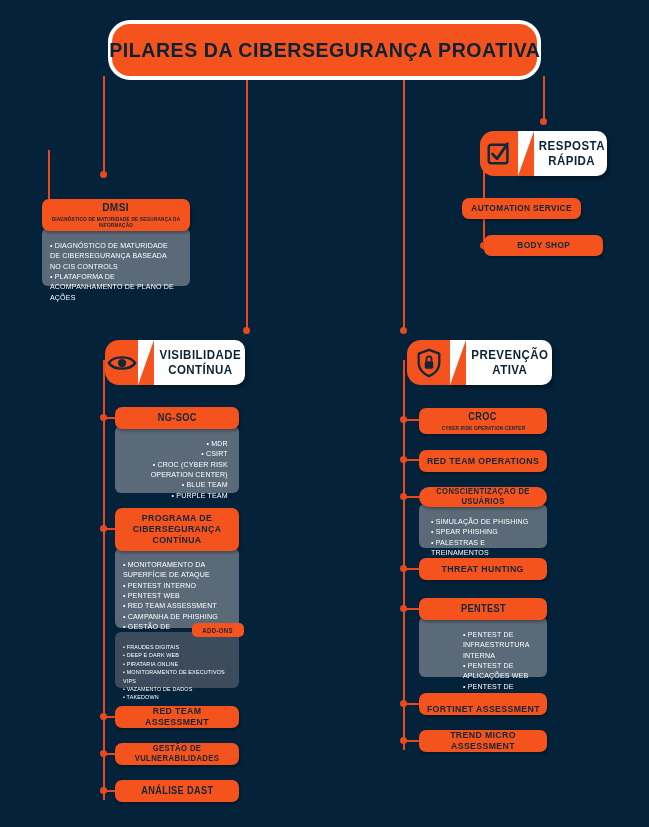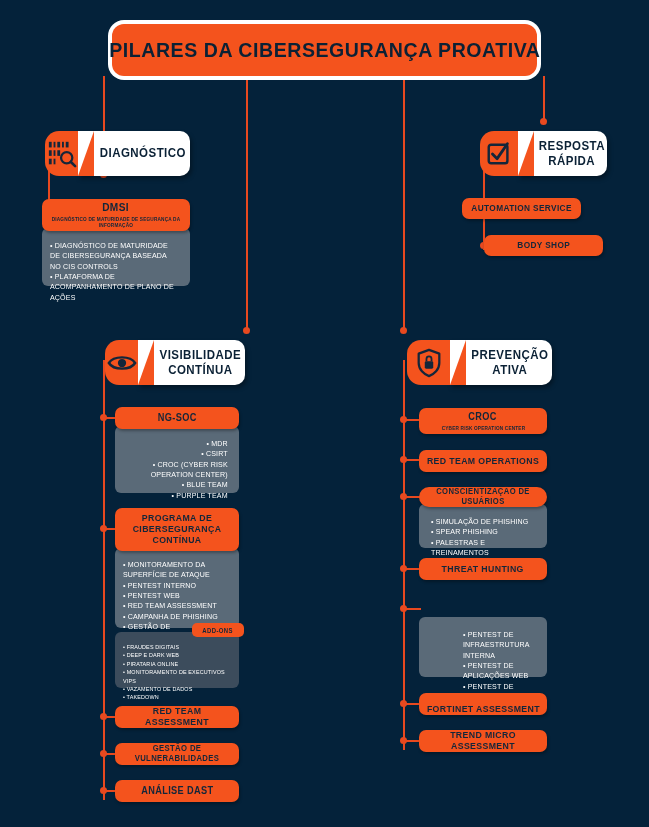--- a/index.html
+++ b/index.html
@@ -22,7 +22,7 @@
   
   .title-box {
     position: absolute; left: 112px; top: 24px; width: 425px; height: 52px;
-    background: #f4531d; border-radius: 12px;
+    background: #f4531d; border-radius: 18px;
     box-shadow: 0 0 0 4px #ffffff;
     display: flex; align-items: center; justify-content: center;
   }

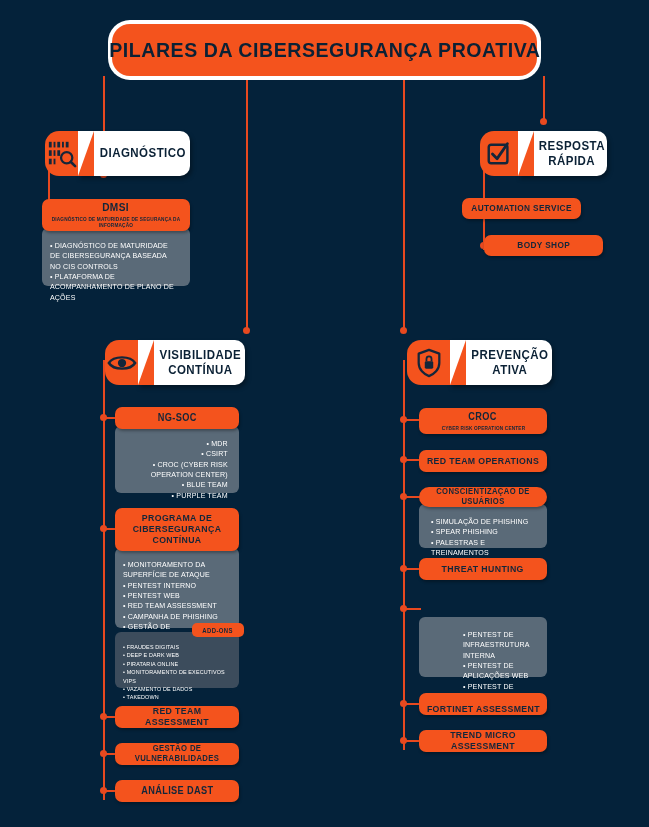--- a/index.html
+++ b/index.html
@@ -126,29 +126,6 @@
   <div class="vline" style="left:543px; top:76px; height:46px;"></div>
   <div class="dot" style="left:540px; top:118px;"></div>
 
-  <div class="pillar" style="left:45px; top:131px; width:145px;">
-    <div class="icon-tab">
-      <svg width="30" height="30" viewBox="0 0 32 32" aria-hidden="true">
-        <g fill="#14263a">
-          <rect x="2" y="3" width="3" height="6"></rect>
-          <rect x="7" y="3" width="2" height="6"></rect>
-          <rect x="11" y="3" width="3" height="6"></rect>
-          <rect x="16" y="3" width="2" height="6"></rect>
-          <rect x="20" y="3" width="3" height="6"></rect>
-          <rect x="2" y="12" width="3" height="6"></rect>
-          <rect x="7" y="12" width="2" height="6"></rect>
-          <rect x="11" y="12" width="3" height="6"></rect>
-          <rect x="2" y="21" width="3" height="6"></rect>
-          <rect x="7" y="21" width="2" height="6"></rect>
-        </g>
-        <circle cx="21" cy="20" r="6" fill="none" stroke="#14263a" stroke-width="2.4"></circle>
-        <line x1="25.5" y1="24.5" x2="30" y2="29" stroke="#14263a" stroke-width="2.8" stroke-linecap="round"></line>
-      </svg>
-    </div>
-    <div class="label-tab">
-      <span>DIAGNÓSTICO</span>
-    </div>
-  </div>
 
   <div class="vline" style="left:48px; top:150px; height:105px;"></div>
   <div class="dot" style="left:45px; top:251px;"></div>

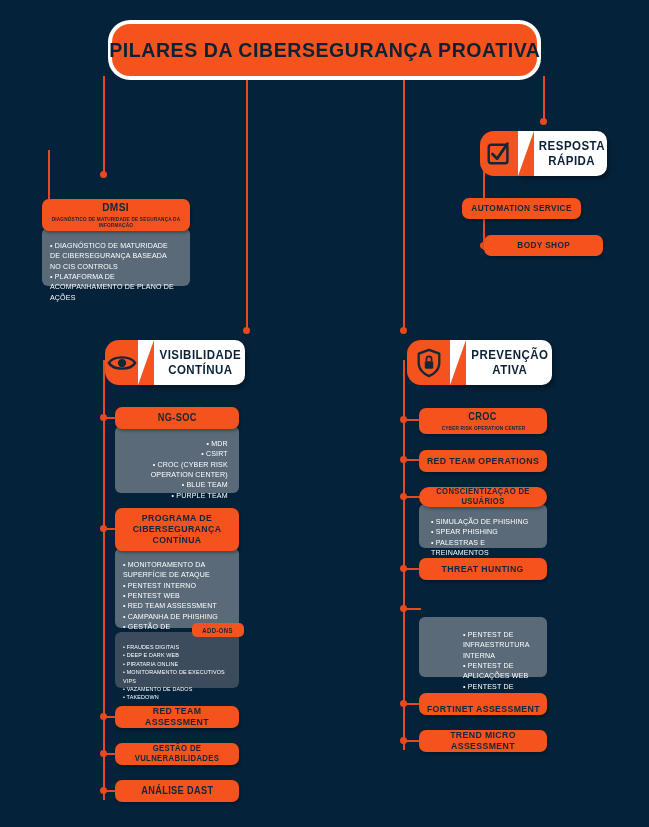--- a/index.html
+++ b/index.html
@@ -295,6 +295,9 @@
     <div class="ct" style="font-size:9.5px;">THREAT HUNTING</div>
   </div>
 
+  <div class="ocard" style="left:419px; top:598px; width:128px; height:22px;">
+    <div class="ct" style="font-size:10px;">PENTEST</div>
+  </div>
   <div class="gpanel" style="left:419px; top:617px; width:128px; height:60px;padding-left:40px;">
     <ul style="margin-top:6px; padding-left:4px;">
       <li>PENTEST DE INFRAESTRUTURA INTERNA</li>

